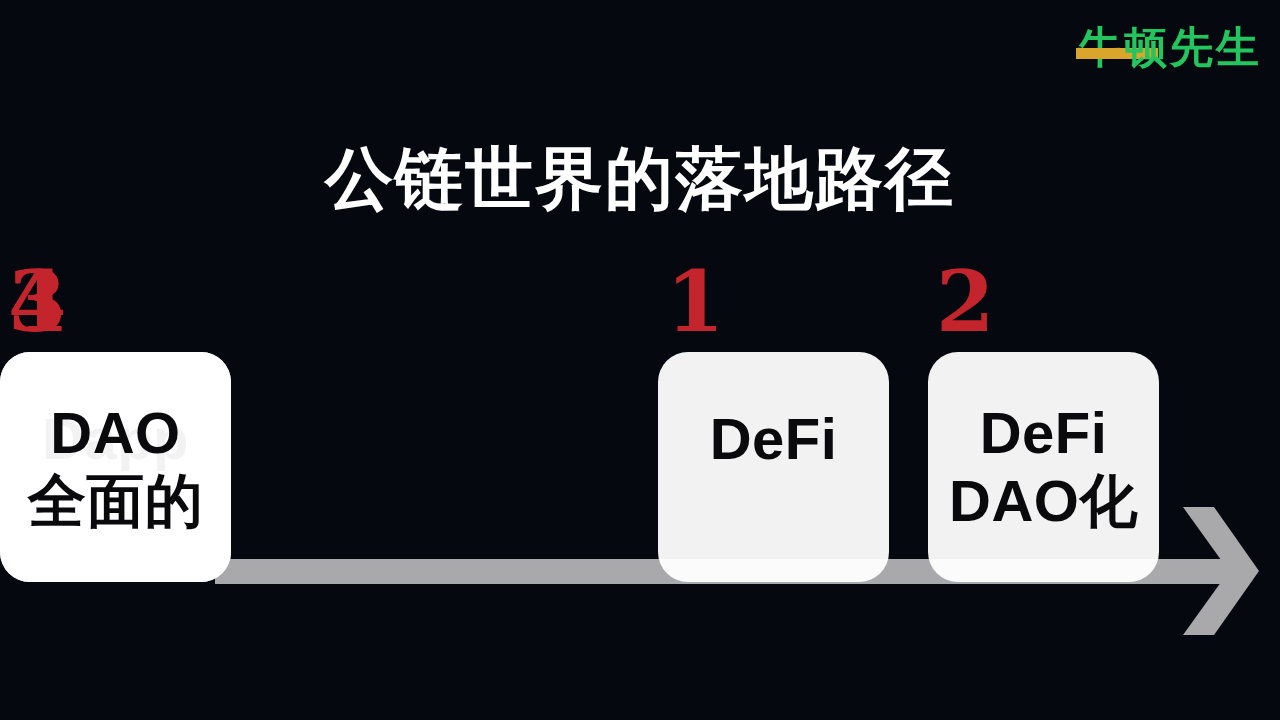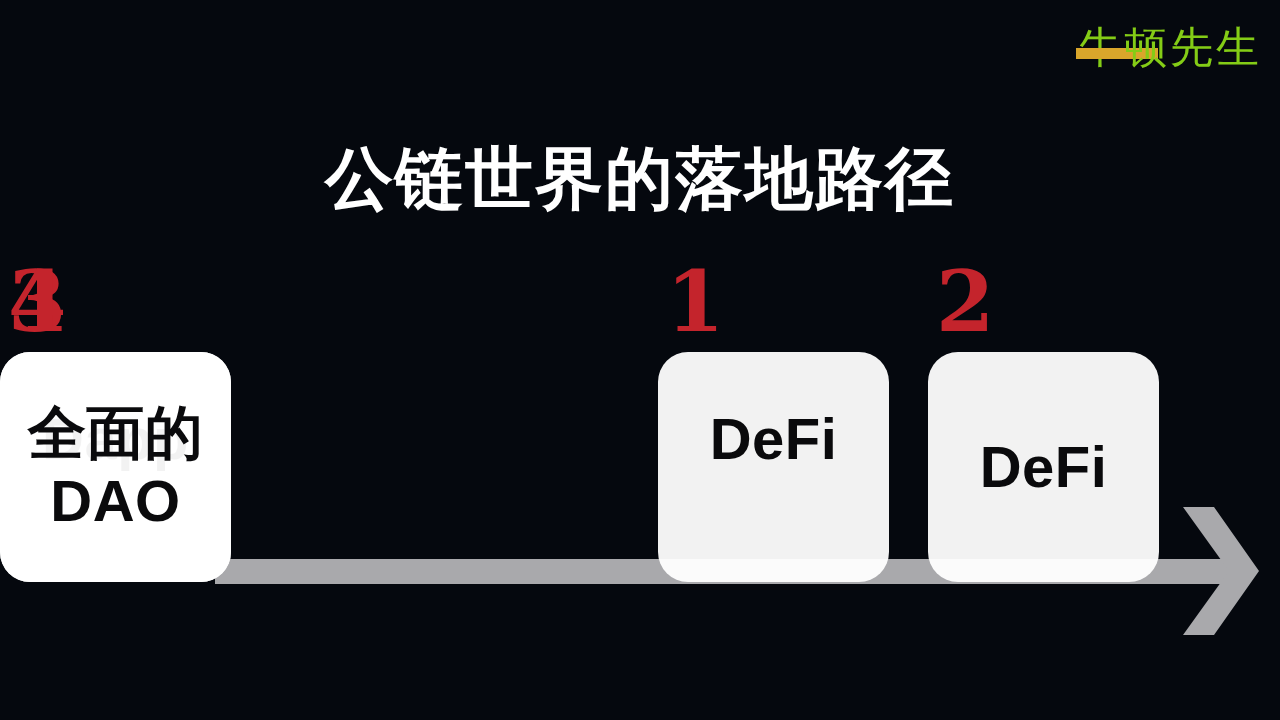--- a/index.html
+++ b/index.html
@@ -21,8 +21,8 @@
   
   .logo{
     position:absolute;top:24px;right:18px;
-    font-size:43px;font-weight:400;letter-spacing:3px;
-    color:#84cc16;line-height:1.1;white-space:nowrap;text-align:center;
+    font-size:43px;font-weight:700;letter-spacing:3px;
+    color:#22c55e;line-height:1.1;white-space:nowrap;text-align:center;
   }
   .logo .logo-first{position:relative;z-index:1;}
   .logo .logo-rest{position:relative;z-index:3;}

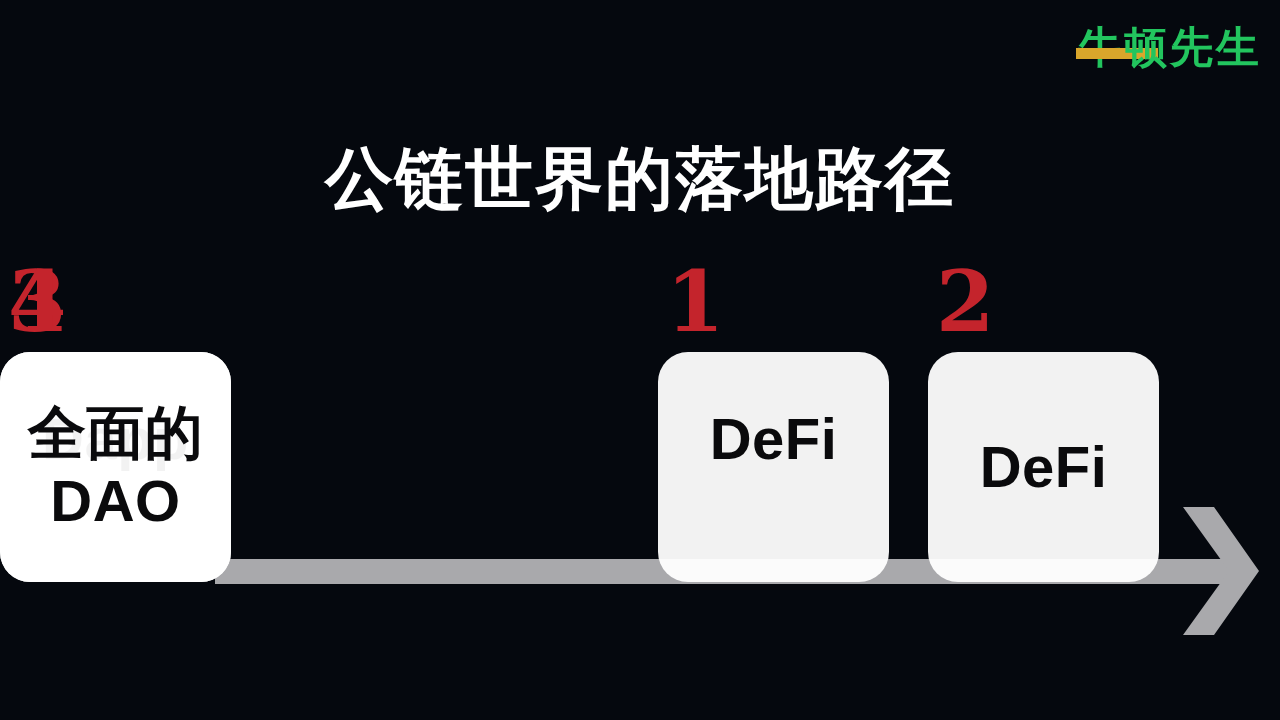--- a/index.html
+++ b/index.html
@@ -112,8 +112,8 @@
   <div class="step">
     <div class="step-number">4</div>
     <div class="step-box">
+      <div class="box-line">DAO</div>
       <div class="box-line">全面的</div>
-      <div class="box-line">DAO</div>
     </div>
   </div>
 

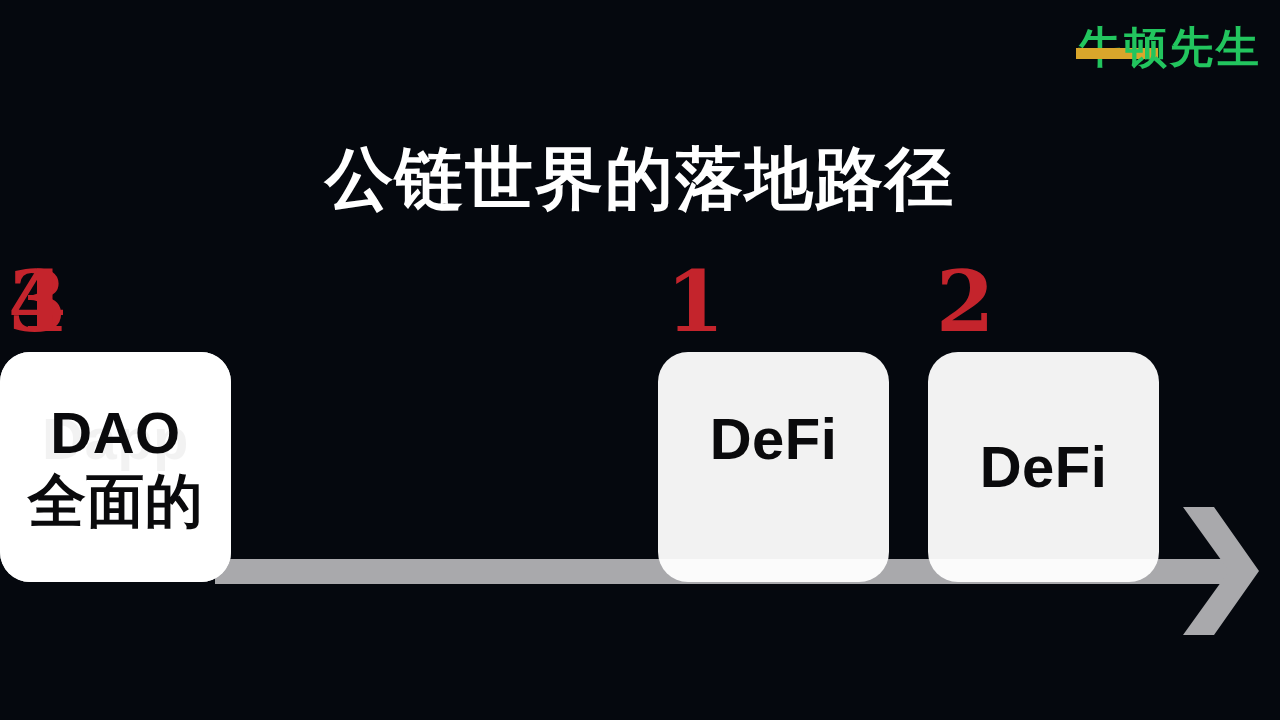--- a/index.html
+++ b/index.html
@@ -98,6 +98,7 @@
     <div class="step-number">2</div>
     <div class="step-box">
       <div class="box-line">DeFi</div>
+      <div class="box-line">DAO化</div>
     </div>
   </div>
 

